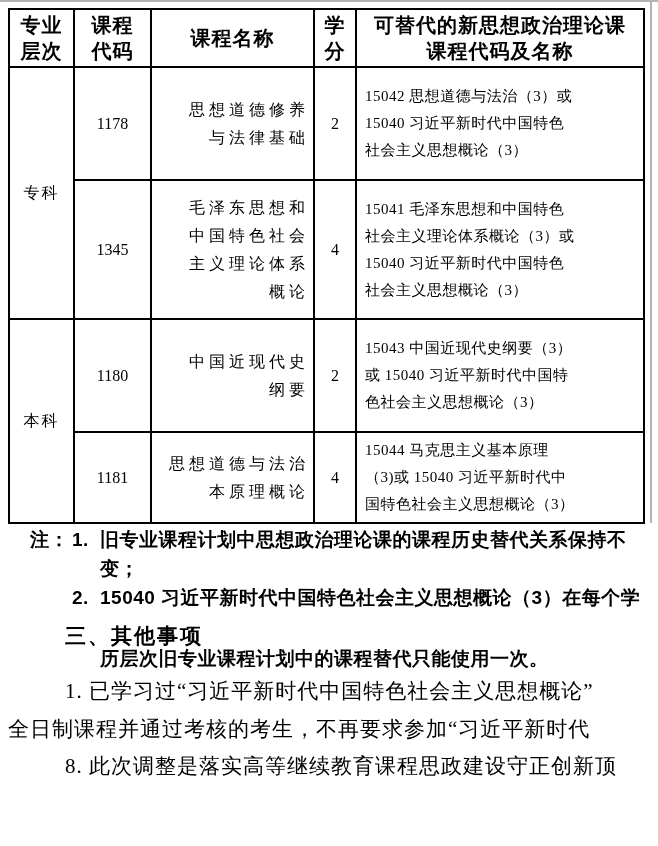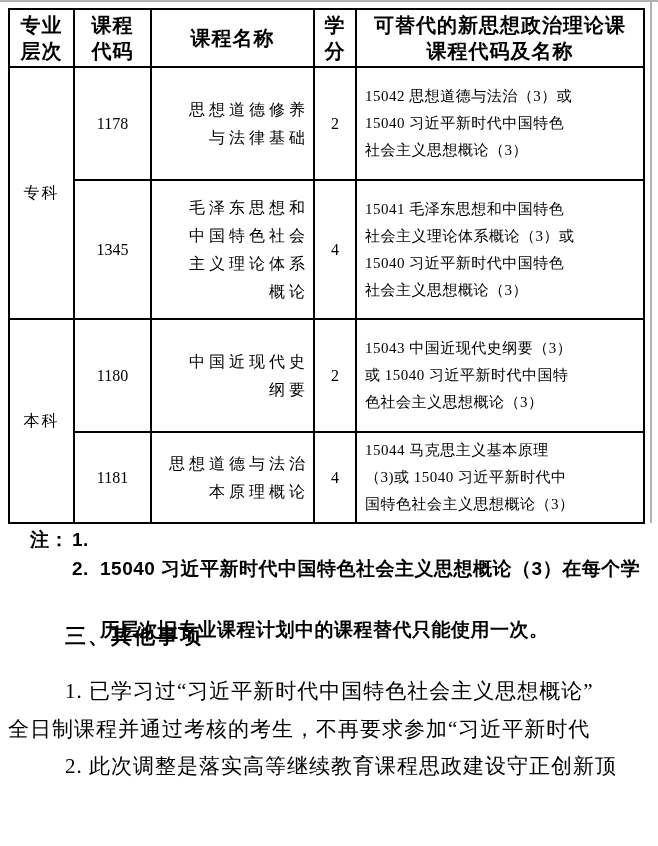--- a/index.html
+++ b/index.html
@@ -184,6 +184,7 @@
     <div class="note-row">
       <span class="note-label">注：</span>
       <span class="note-num">1.</span>
+      <span>旧专业课程计划中思想政治理论课的课程历史替代关系保持不变；</span>
     </div>
     <div class="note-row note-indent2">
       <span class="note-num">2.</span>

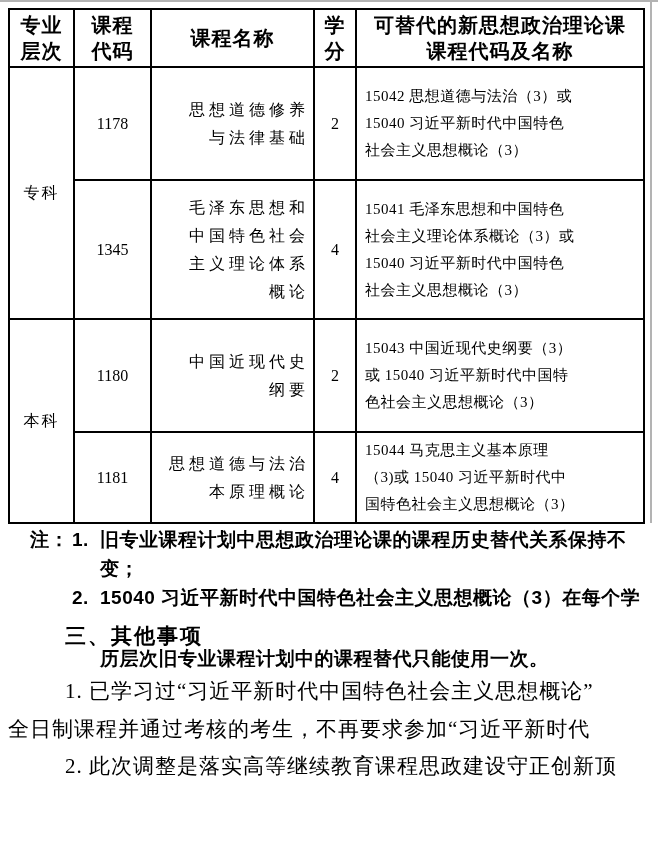--- a/index.html
+++ b/index.html
@@ -198,7 +198,7 @@
   <div class="paragraphs">
     <div class="para-line indent">1. 已学习过“习近平新时代中国特色社会主义思想概论”</div>
     <div class="para-line">全日制课程并通过考核的考生，不再要求参加“习近平新时代</div>
-    <div class="para-line indent">2. 此次调整是落实高等继续教育课程思政建设守正创新顶</div>
+    <div class="para-line indent">8. 此次调整是落实高等继续教育课程思政建设守正创新顶</div>
   </div>
 
 </div>

